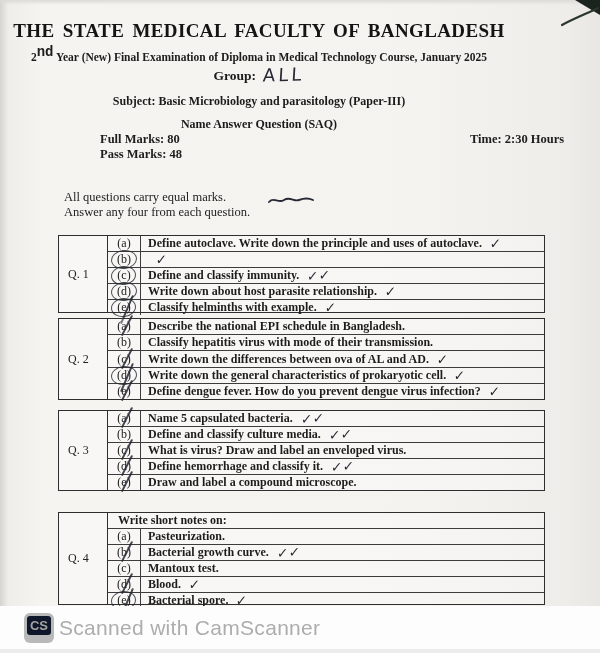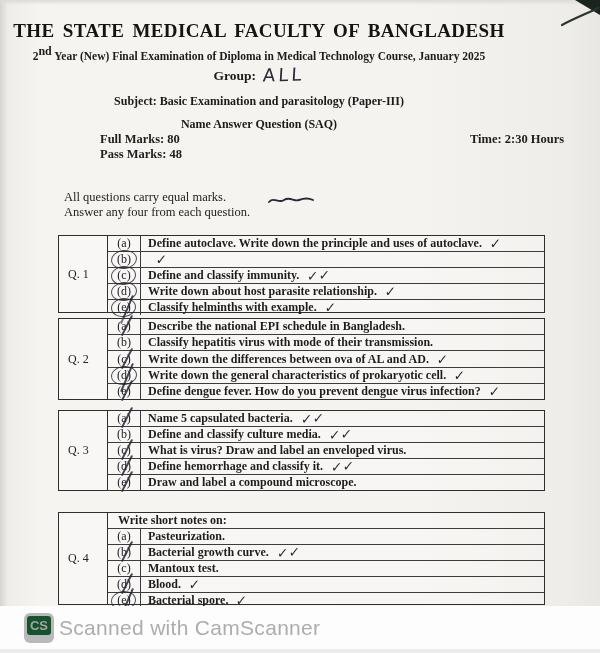--- a/index.html
+++ b/index.html
@@ -27,7 +27,7 @@
   .hline{position:absolute;left:0;width:518px;text-align:center;}
   .title{top:20px;font-size:19px;font-weight:bold;letter-spacing:.4px;word-spacing:3px;color:#141414;}
   .subtitle{top:44px;font-size:11.5px;font-weight:bold;color:#1c1c1c;}
-  .subtitle sup{font-size:12px;vertical-align:super;}
+  .subtitle sup{font-size:14px;vertical-align:super;font-family:Liberation Mono, monospace;}
   .groupline{top:63px;font-size:13.5px;font-weight:bold;}
   .hand{
     display:inline-block;margin-left:7px;position:relative;top:1px;

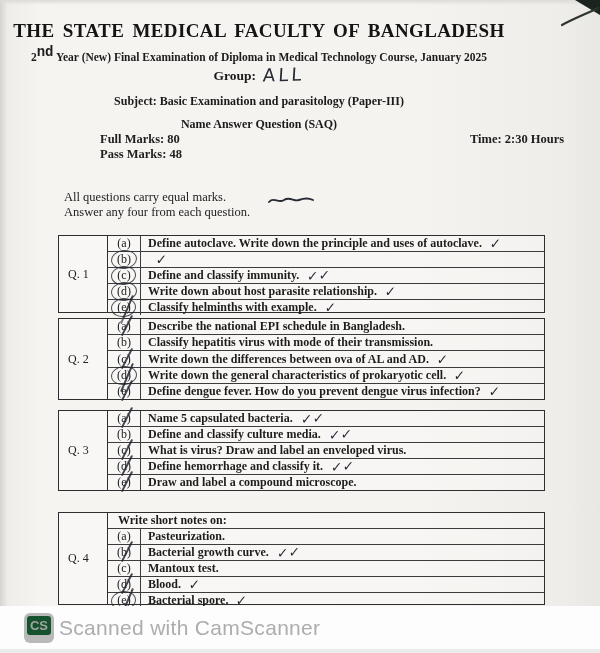--- a/index.html
+++ b/index.html
@@ -123,7 +123,7 @@
 
   <div class="hline groupline"><span>Group:</span><span class="hand">ALL</span></div>
 
-  <div class="hline subject">Subject: Basic Examination and parasitology (Paper-III)</div>
+  <div class="hline subject">Subject: Basic Microbiology and parasitology (Paper-III)</div>
   <div class="hline saq">Name Answer Question (SAQ)</div>
 
   <div class="info full-marks">Full Marks: 80</div>

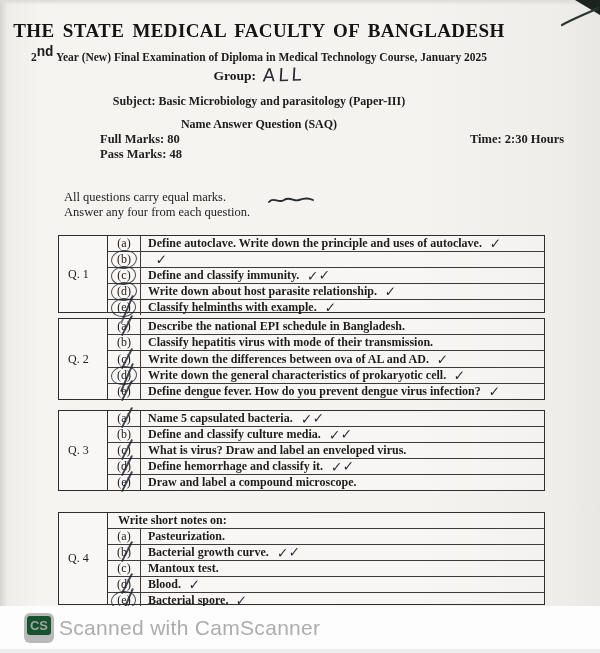--- a/index.html
+++ b/index.html
@@ -99,7 +99,7 @@
   }
   .cs-badge{margin-left:24px;width:30px;height:30px;background:#b9b9b9;border-radius:6px;position:relative;flex:0 0 auto;}
   .cs-inner{
-    position:absolute;left:3px;right:3px;top:3px;bottom:8px;background:#14532d;border-radius:3px;
+    position:absolute;left:3px;right:3px;top:3px;bottom:8px;background:#0f172a;border-radius:3px;
     display:flex;align-items:center;justify-content:center;
     font-family:"Liberation Sans",sans-serif;font-weight:bold;font-size:13px;color:#a3a3a3;
   }

